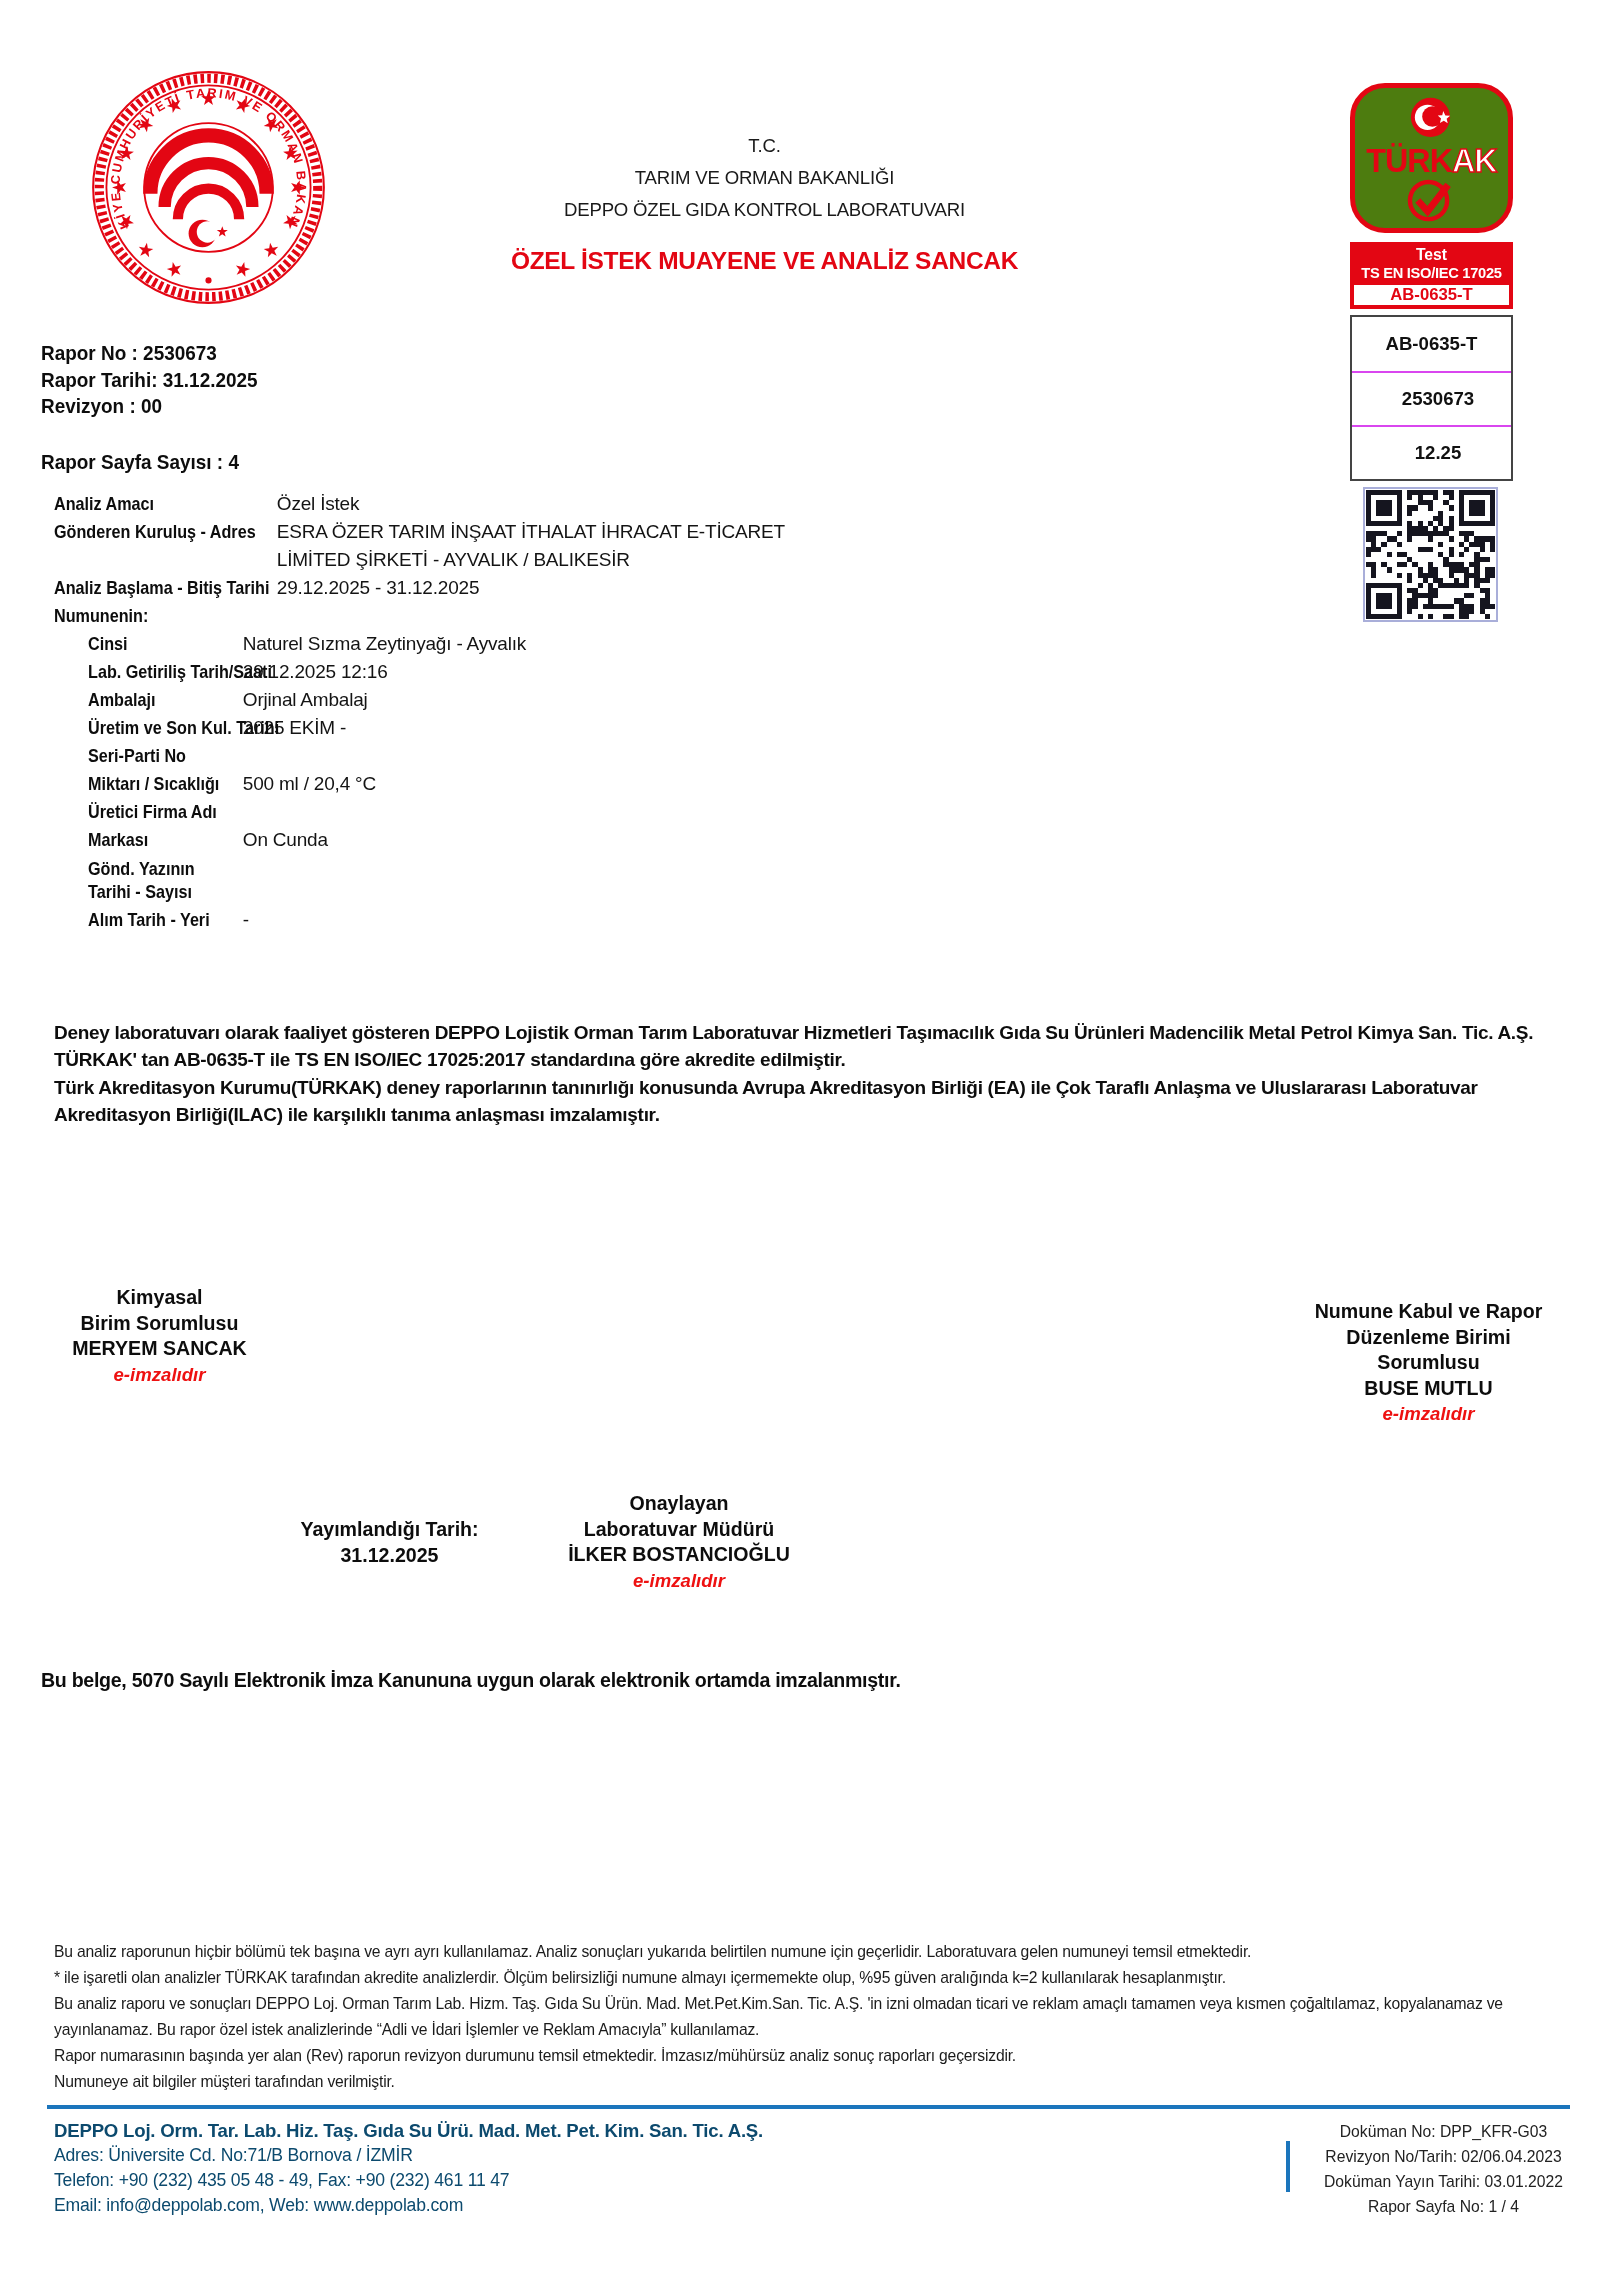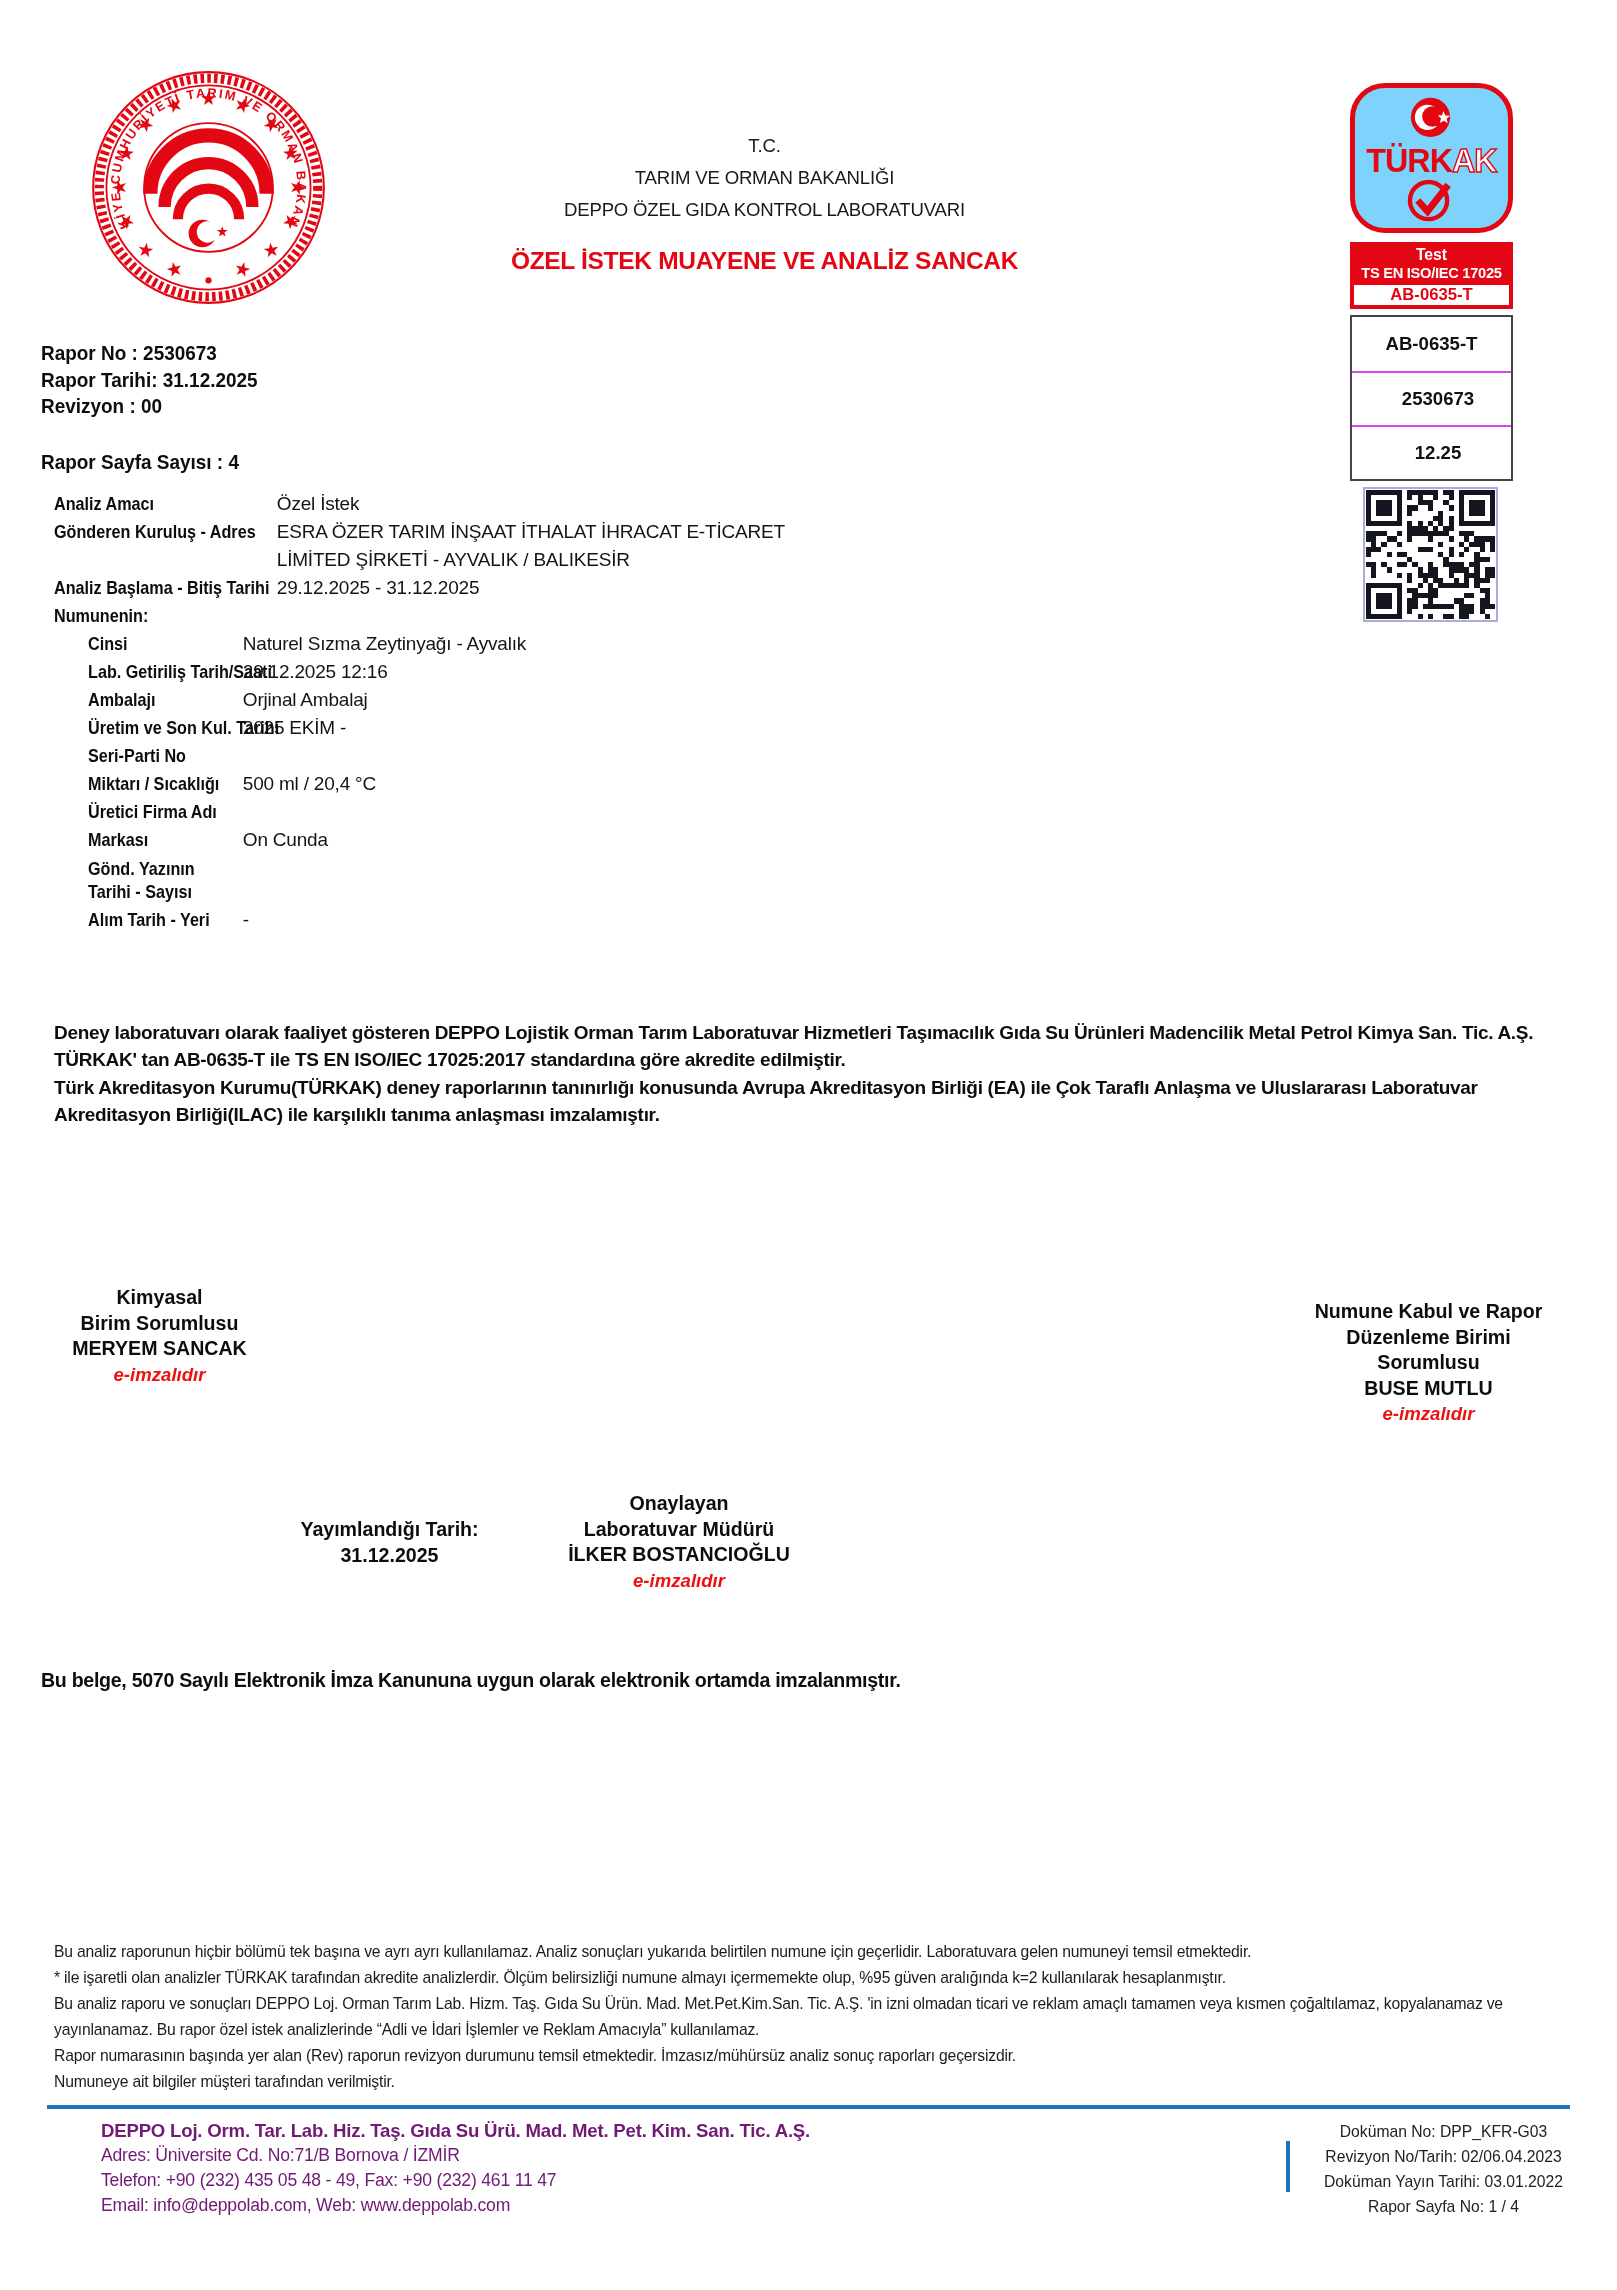--- a/index.html
+++ b/index.html
@@ -16,7 +16,7 @@
 
   
   .turkak-col { left:1350px; top:83px; width:163px; }
-  .tk-logo { width:163px; height:150px; border:5.9px solid #e30613; border-radius:35px; background:#7dd3fc; overflow:hidden; }
+  .tk-logo { width:163px; height:150px; border:5.9px solid #e30613; border-radius:35px; background:#4d7c0f; overflow:hidden; }
   .tk-band { margin-top:8.8px; background:#e30613; color:#fff; text-align:center; padding-top:2.9px; padding-bottom:3.9px; }
   .tk-band .b1 { font-size:15.7px; font-weight:bold; line-height:19.6px; }
   .tk-band .b2 { font-size:14.7px; font-weight:bold; line-height:18.6px; letter-spacing:-0.3px; }

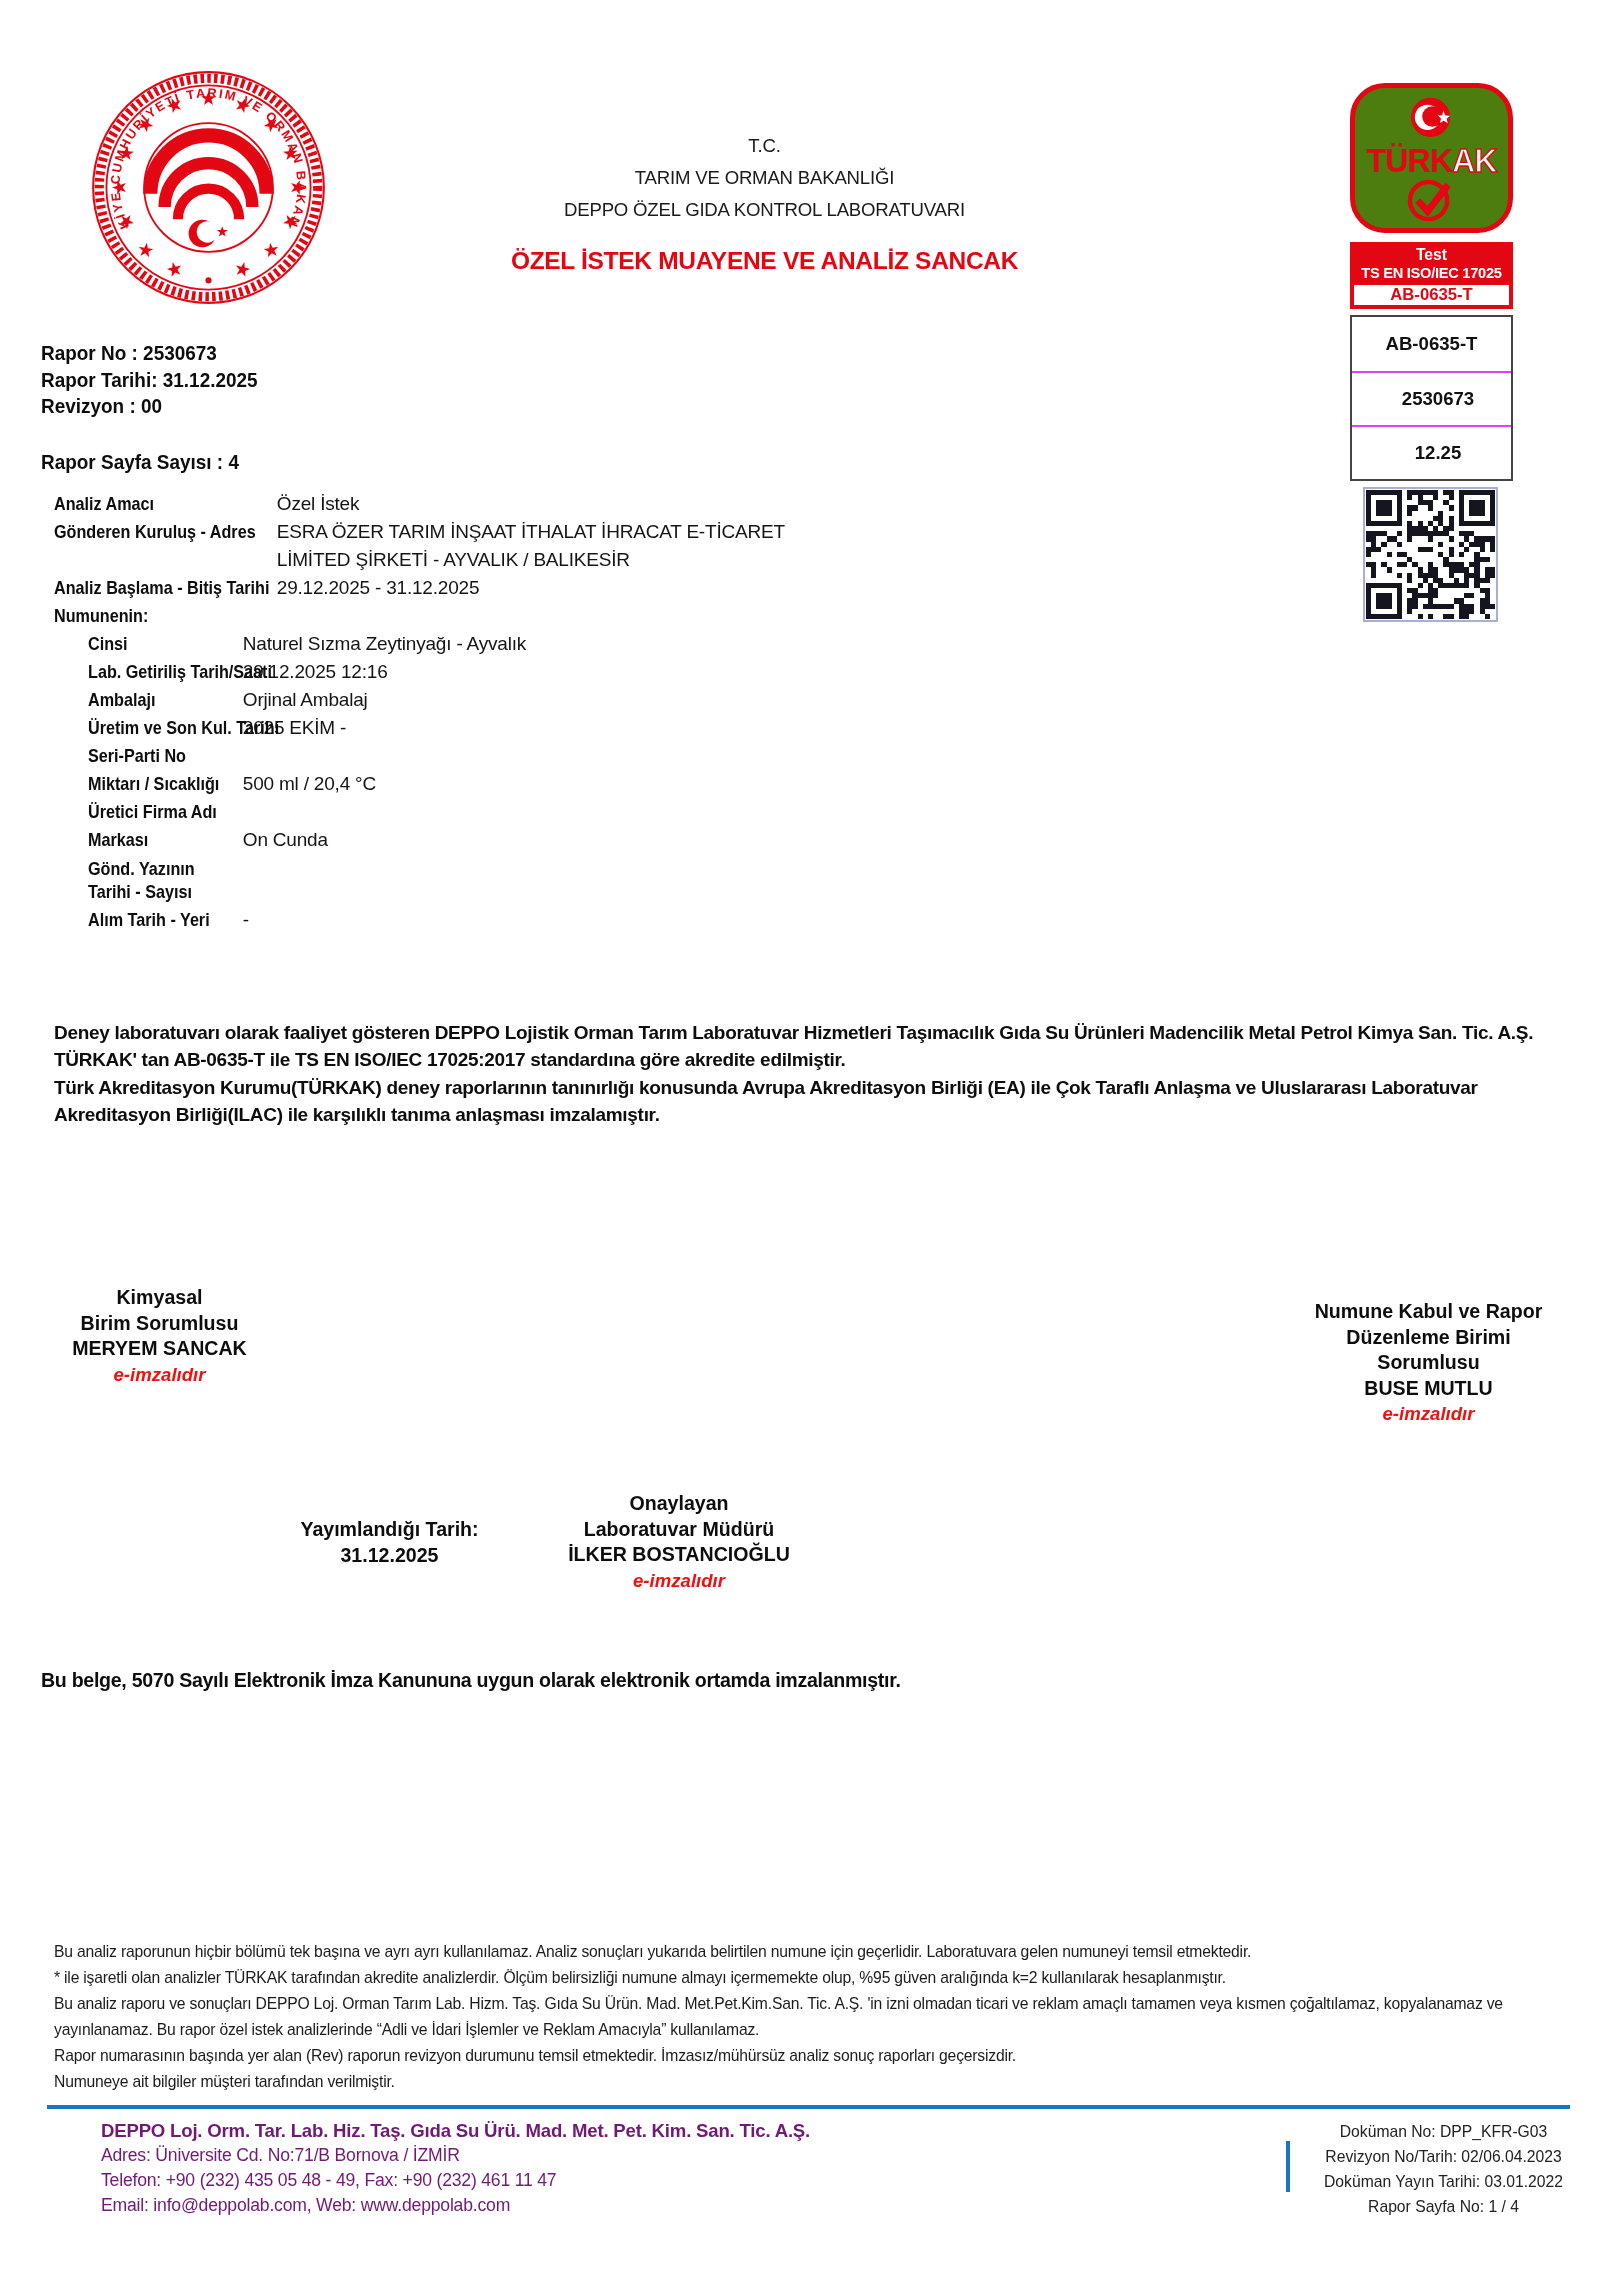--- a/index.html
+++ b/index.html
@@ -57,7 +57,7 @@
 
   
   .blue-rule { left:47px; top:2105px; width:1523px; height:3.9px; background:#1b75bc; }
-  .footer-left { left:54px; top:2118px; font-size:17.6px; line-height:25px; color:#701a75; letter-spacing:-0.2px;margin-left:47px; }
+  .footer-left { left:54px; top:2118px; font-size:17.6px; line-height:25px; color:#0c4a6e; letter-spacing:-0.2px; }
   .footer-left .co { font-weight:bold; font-size:18.6px; }
   .footer-right { right:54px; top:2119px; text-align:center; font-size:15.7px; line-height:25px; color:#222; }
   .blue-vline { left:1286px; top:2141px; width:3.9px; height:51px; background:#1b75bc; }

